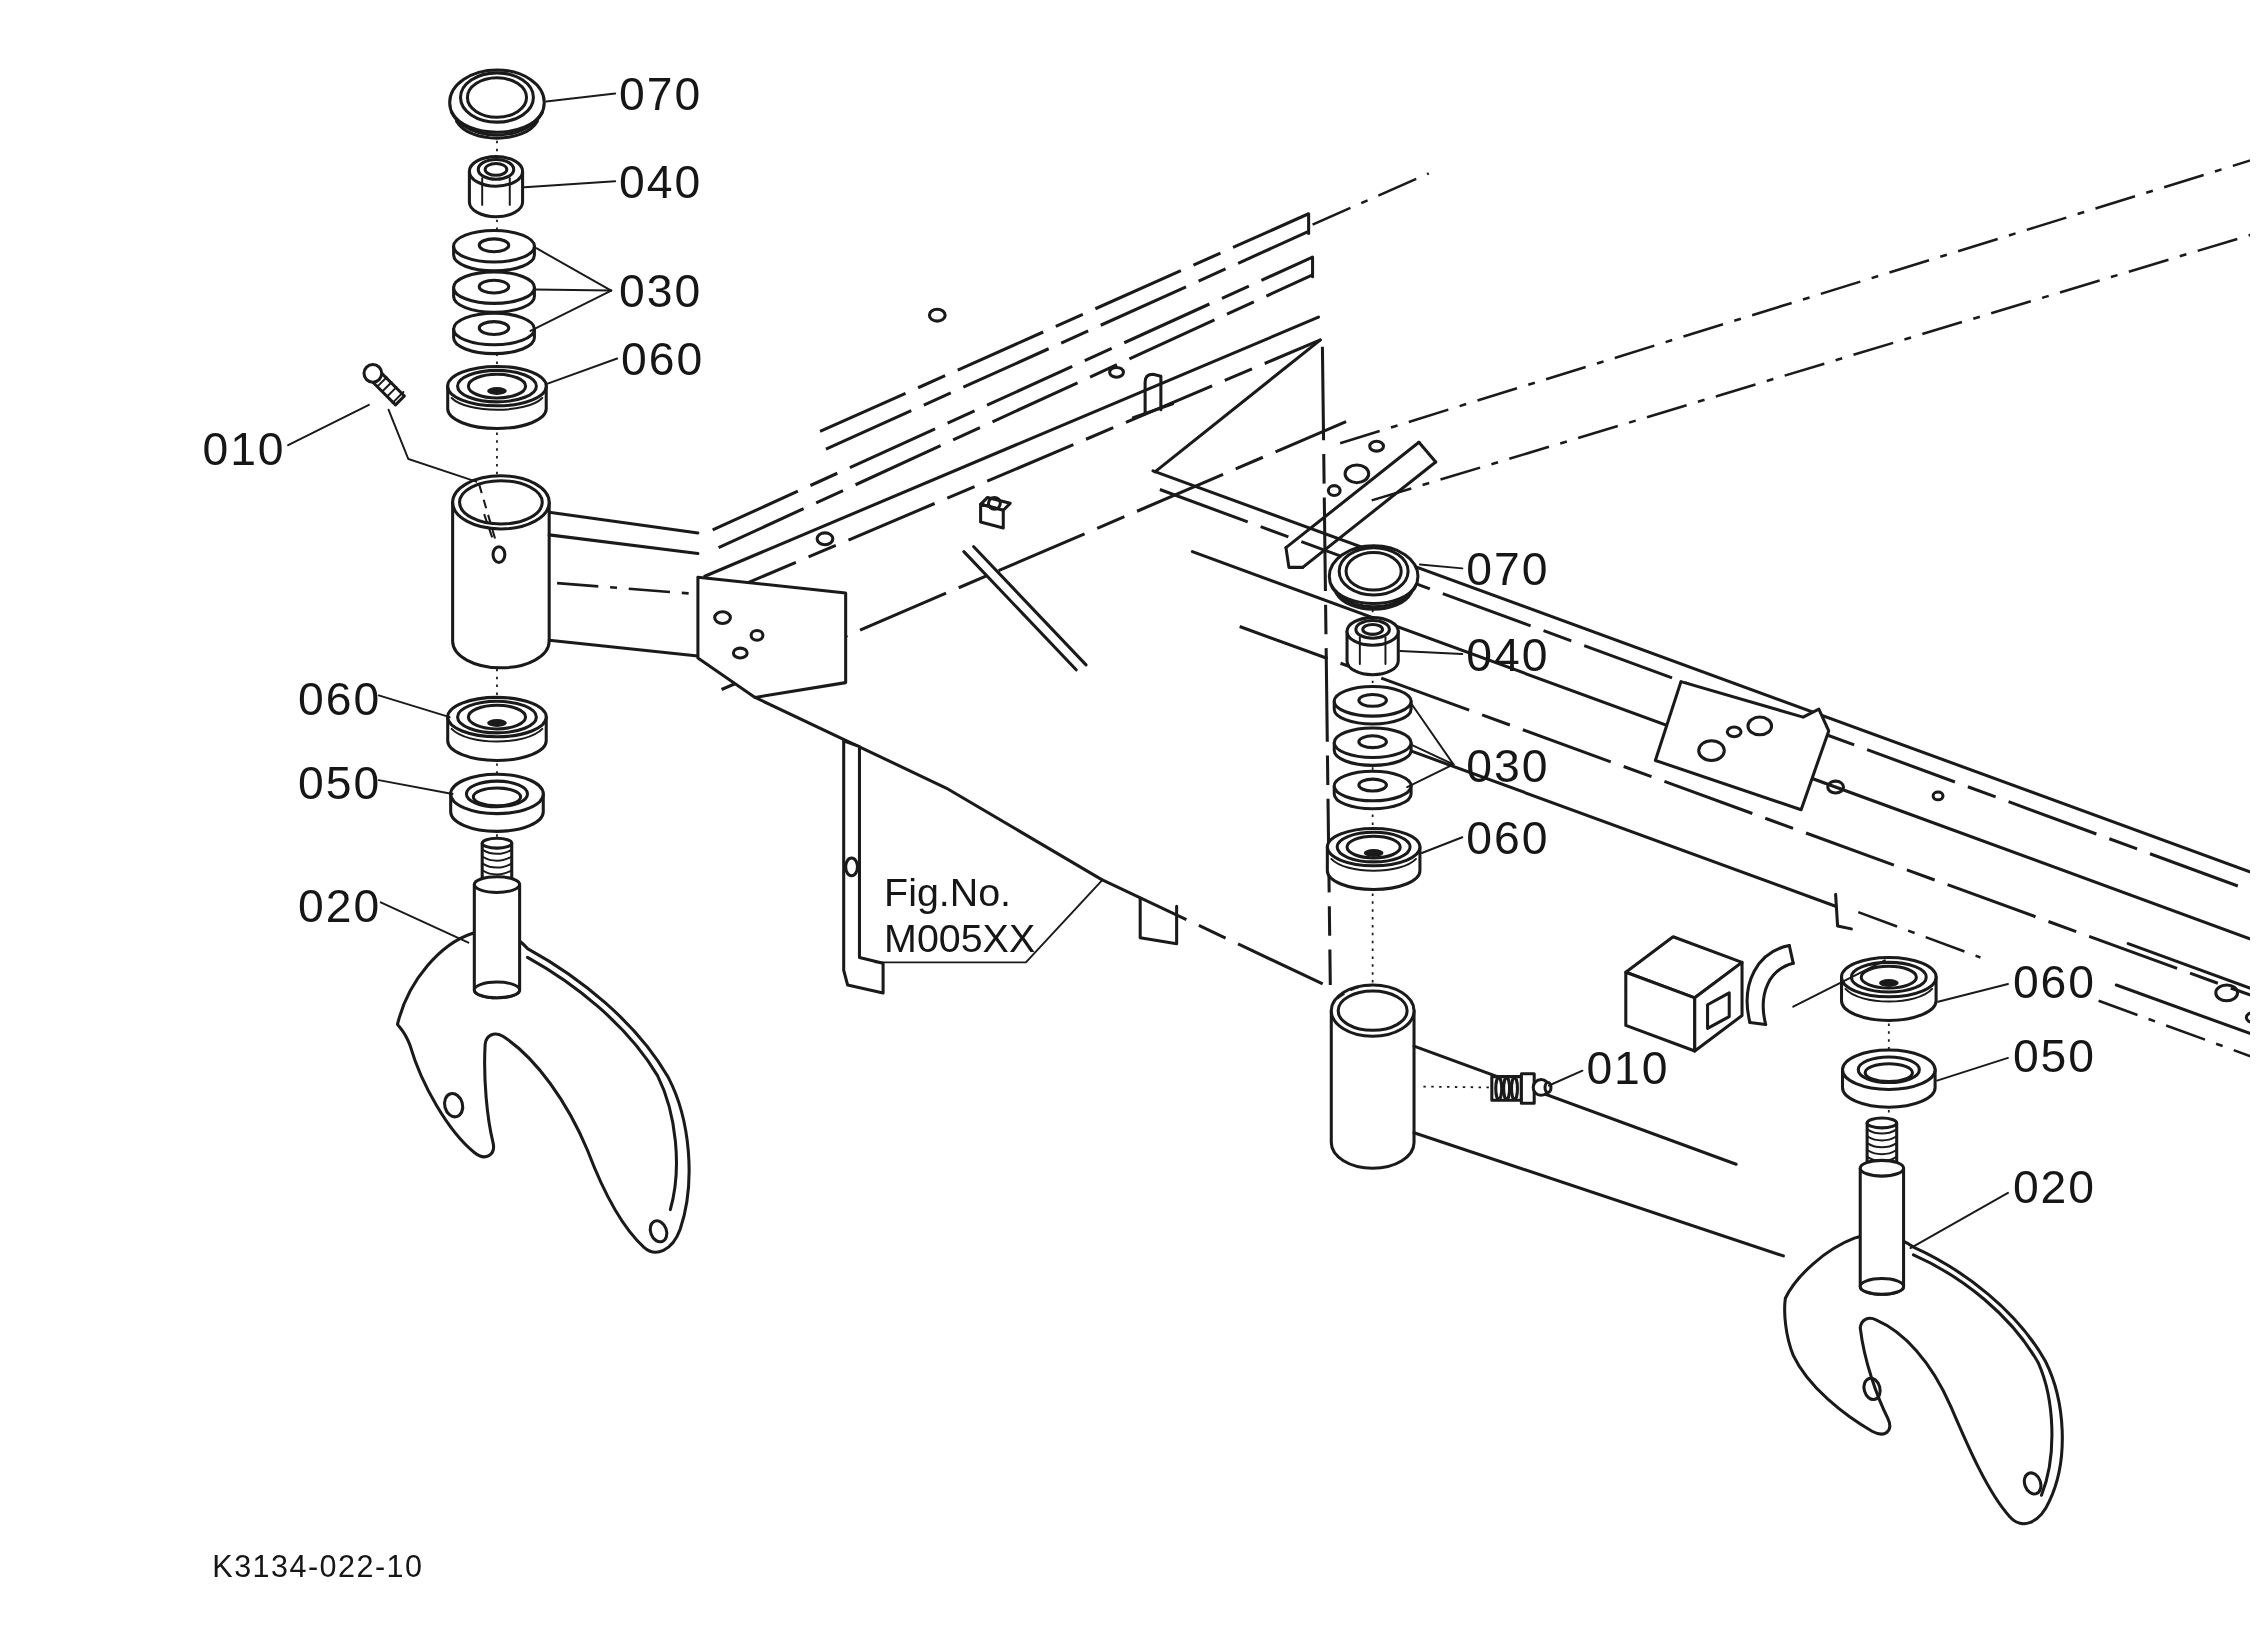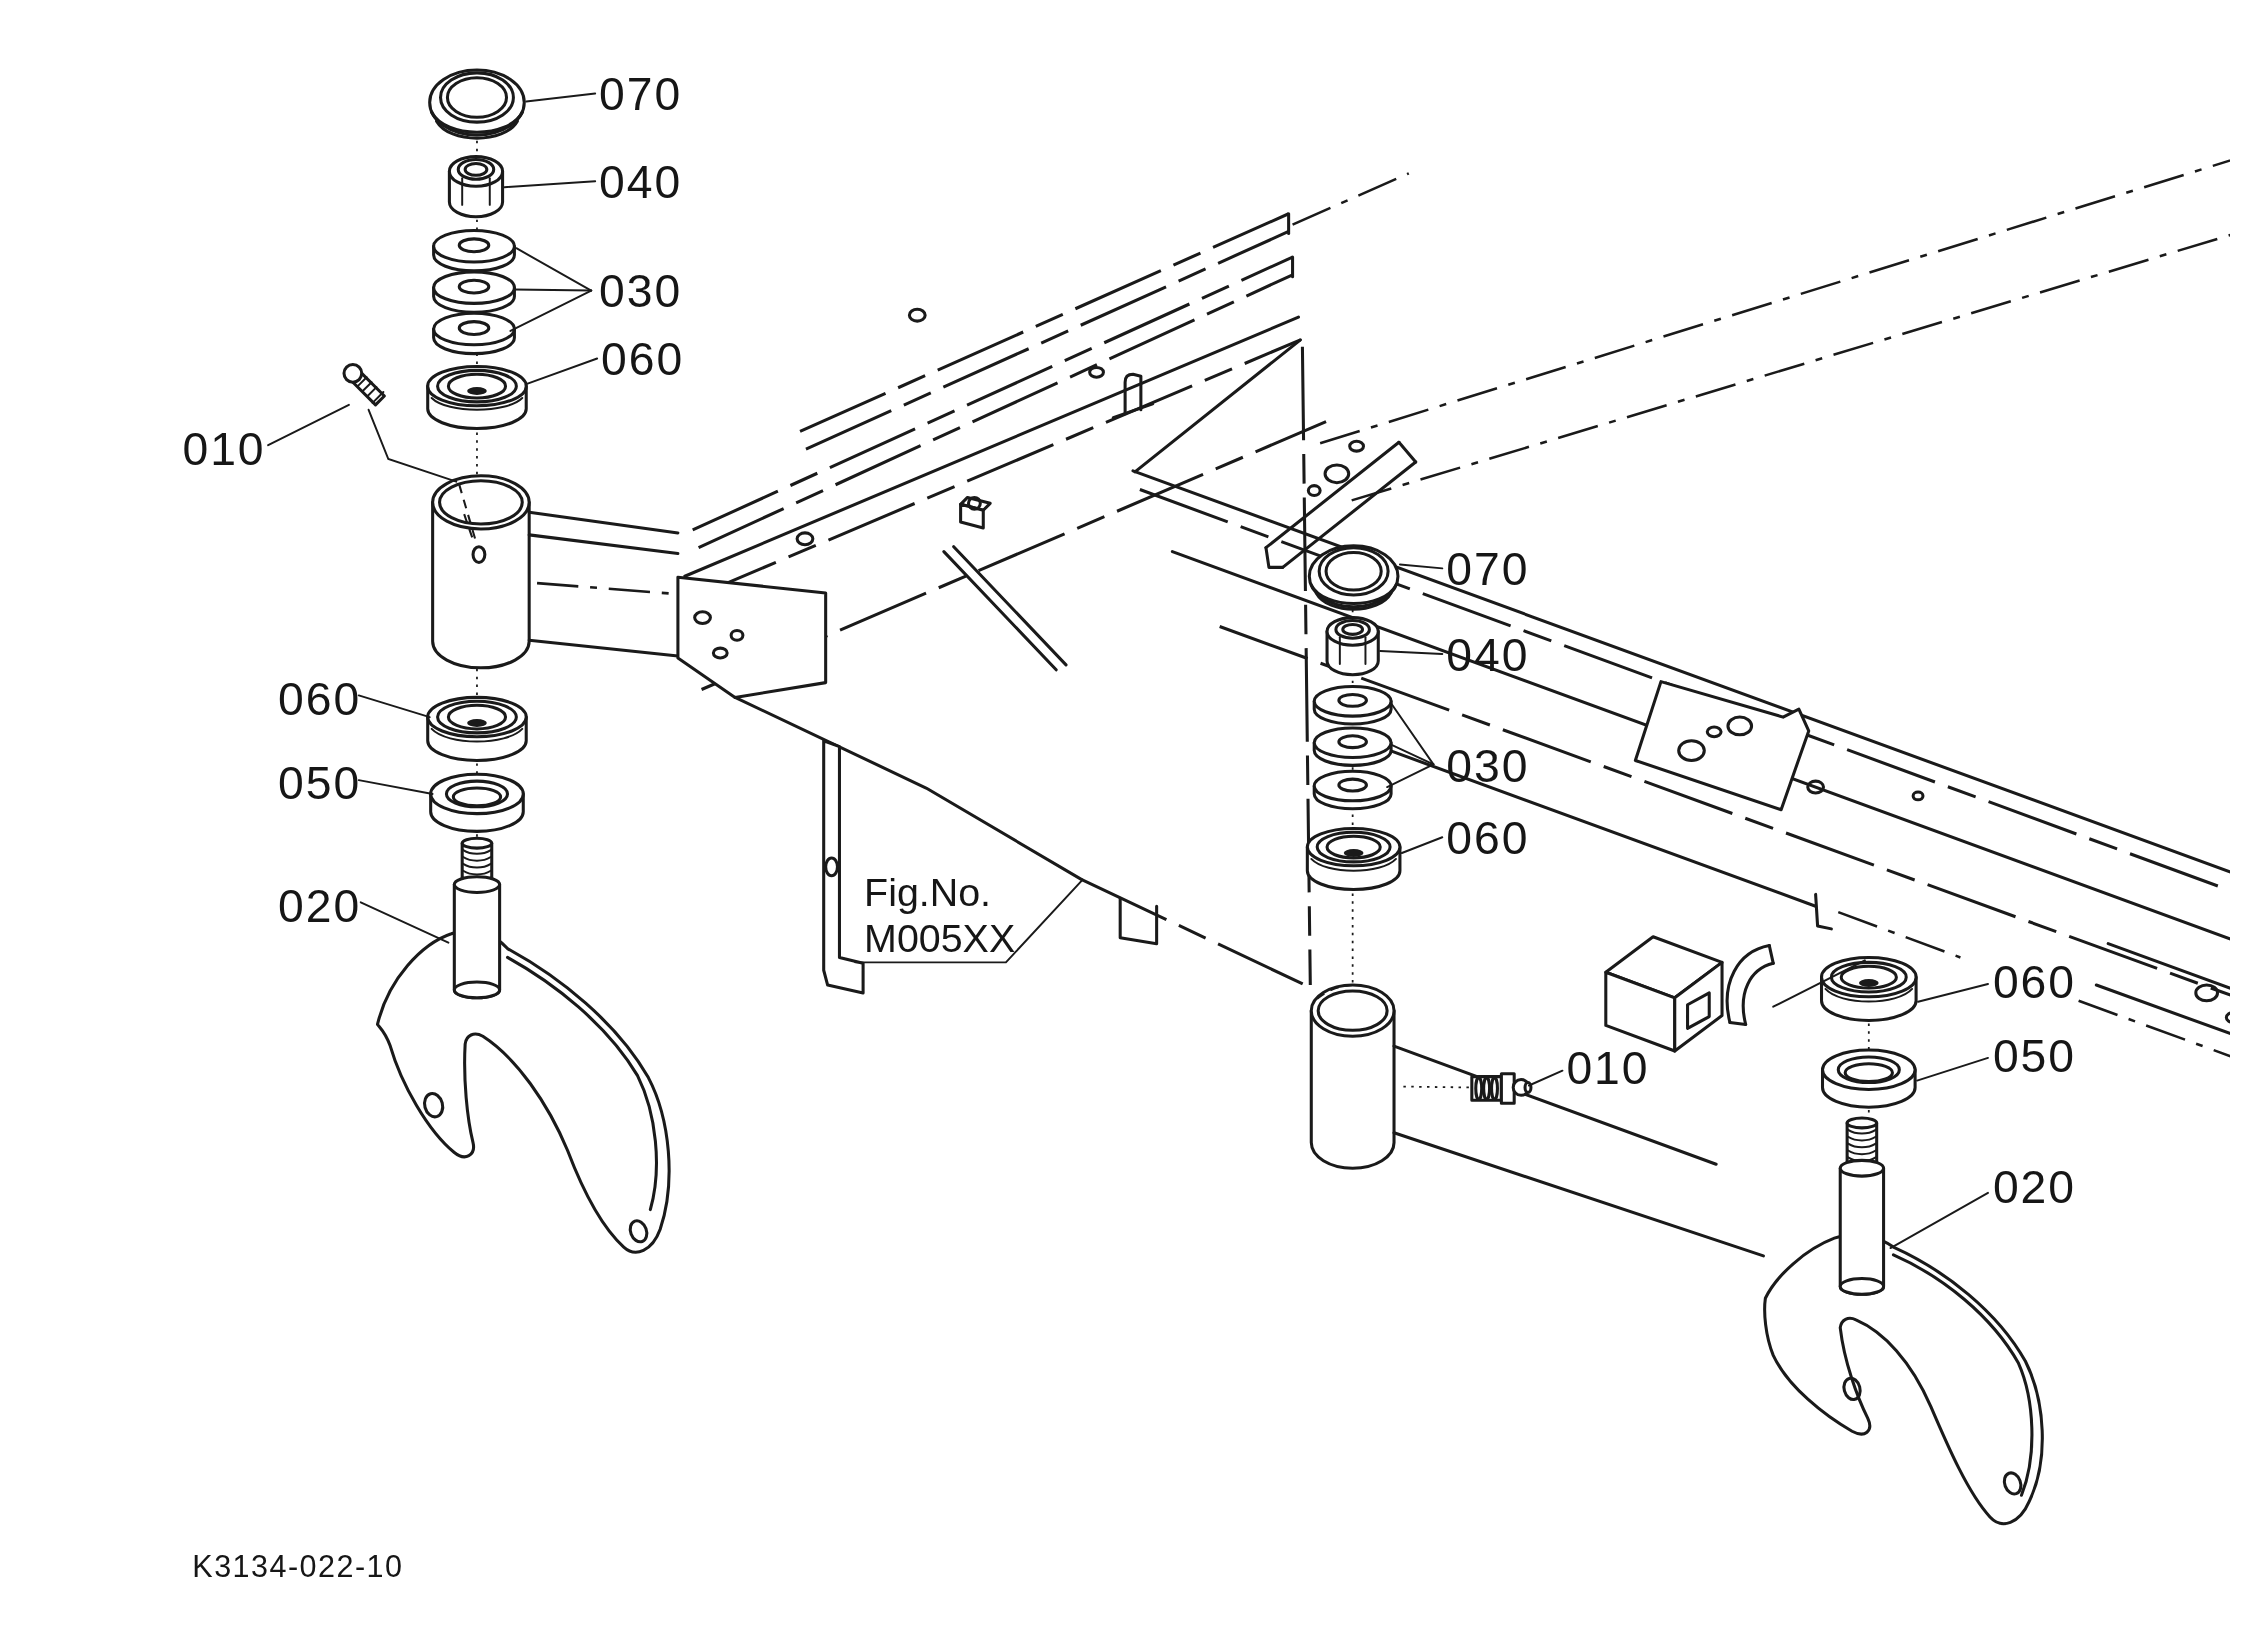--- a/index.html
+++ b/index.html
@@ -4,7 +4,7 @@
 <style>
   :root { --line-color:#1a1a1a; }
   html,body { margin:0; padding:0; background:#fff; }
-  .page { width:2230px; height:1644px; position:relative; background:#fff; overflow:hidden; }
+  .page { width:2230px; height:1644px; position:relative; background:#fff; overflow:hidden;padding-left:20px; }
   svg { display:block; }
   .ln  { fill:none; stroke:var(--line-color); stroke-width:3.1; stroke-linecap:round; stroke-linejoin:round; }
   .th  { fill:none; stroke:var(--line-color); stroke-width:2;   stroke-linecap:round; }

